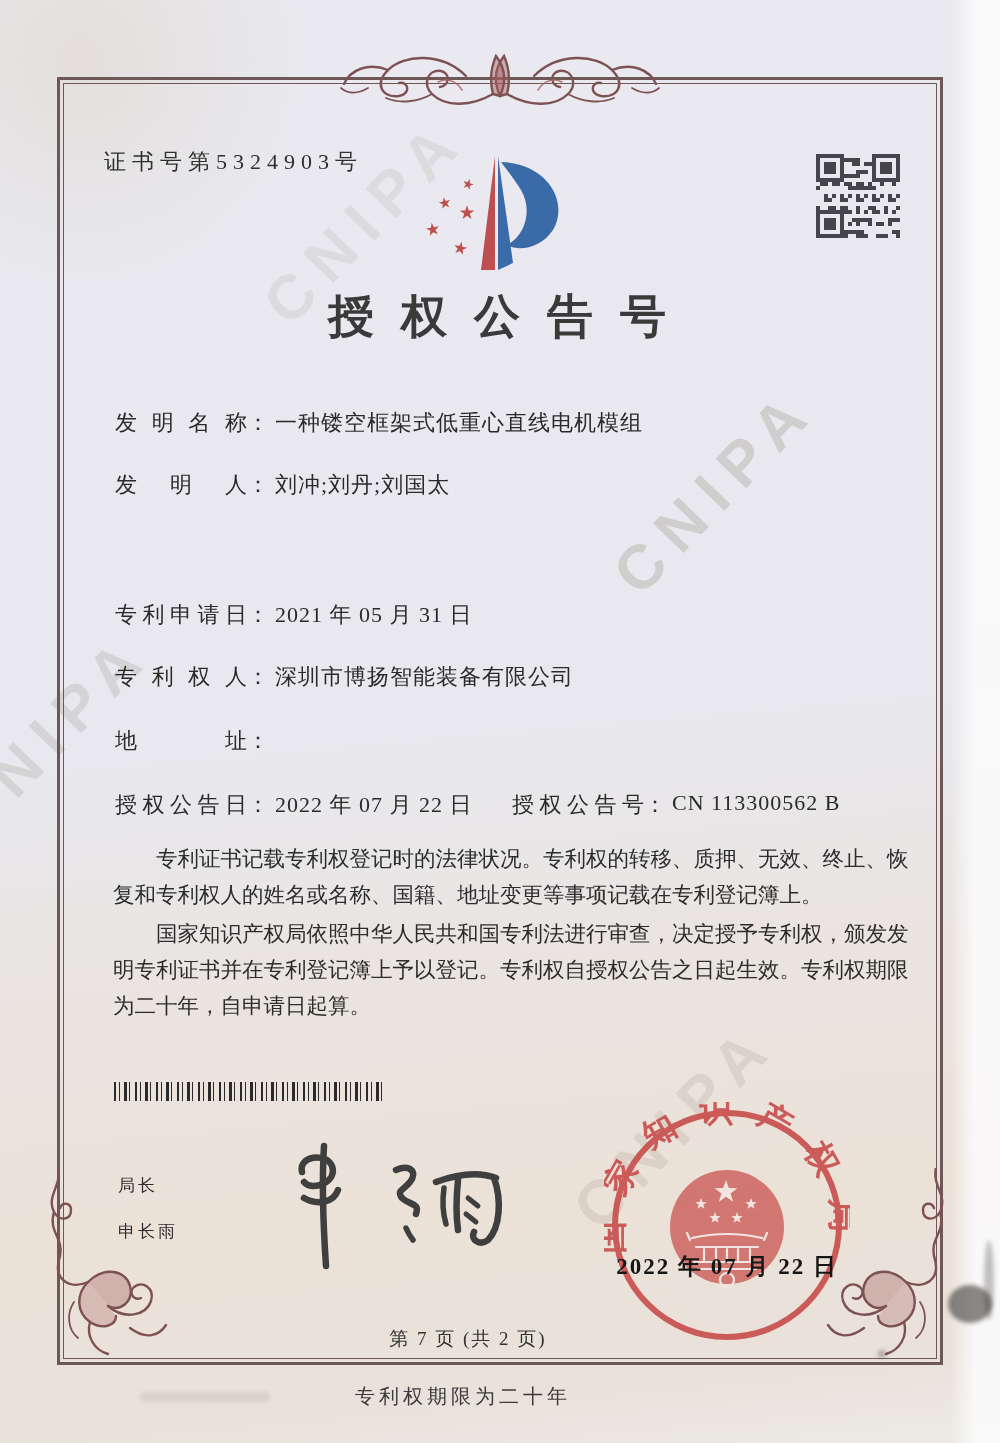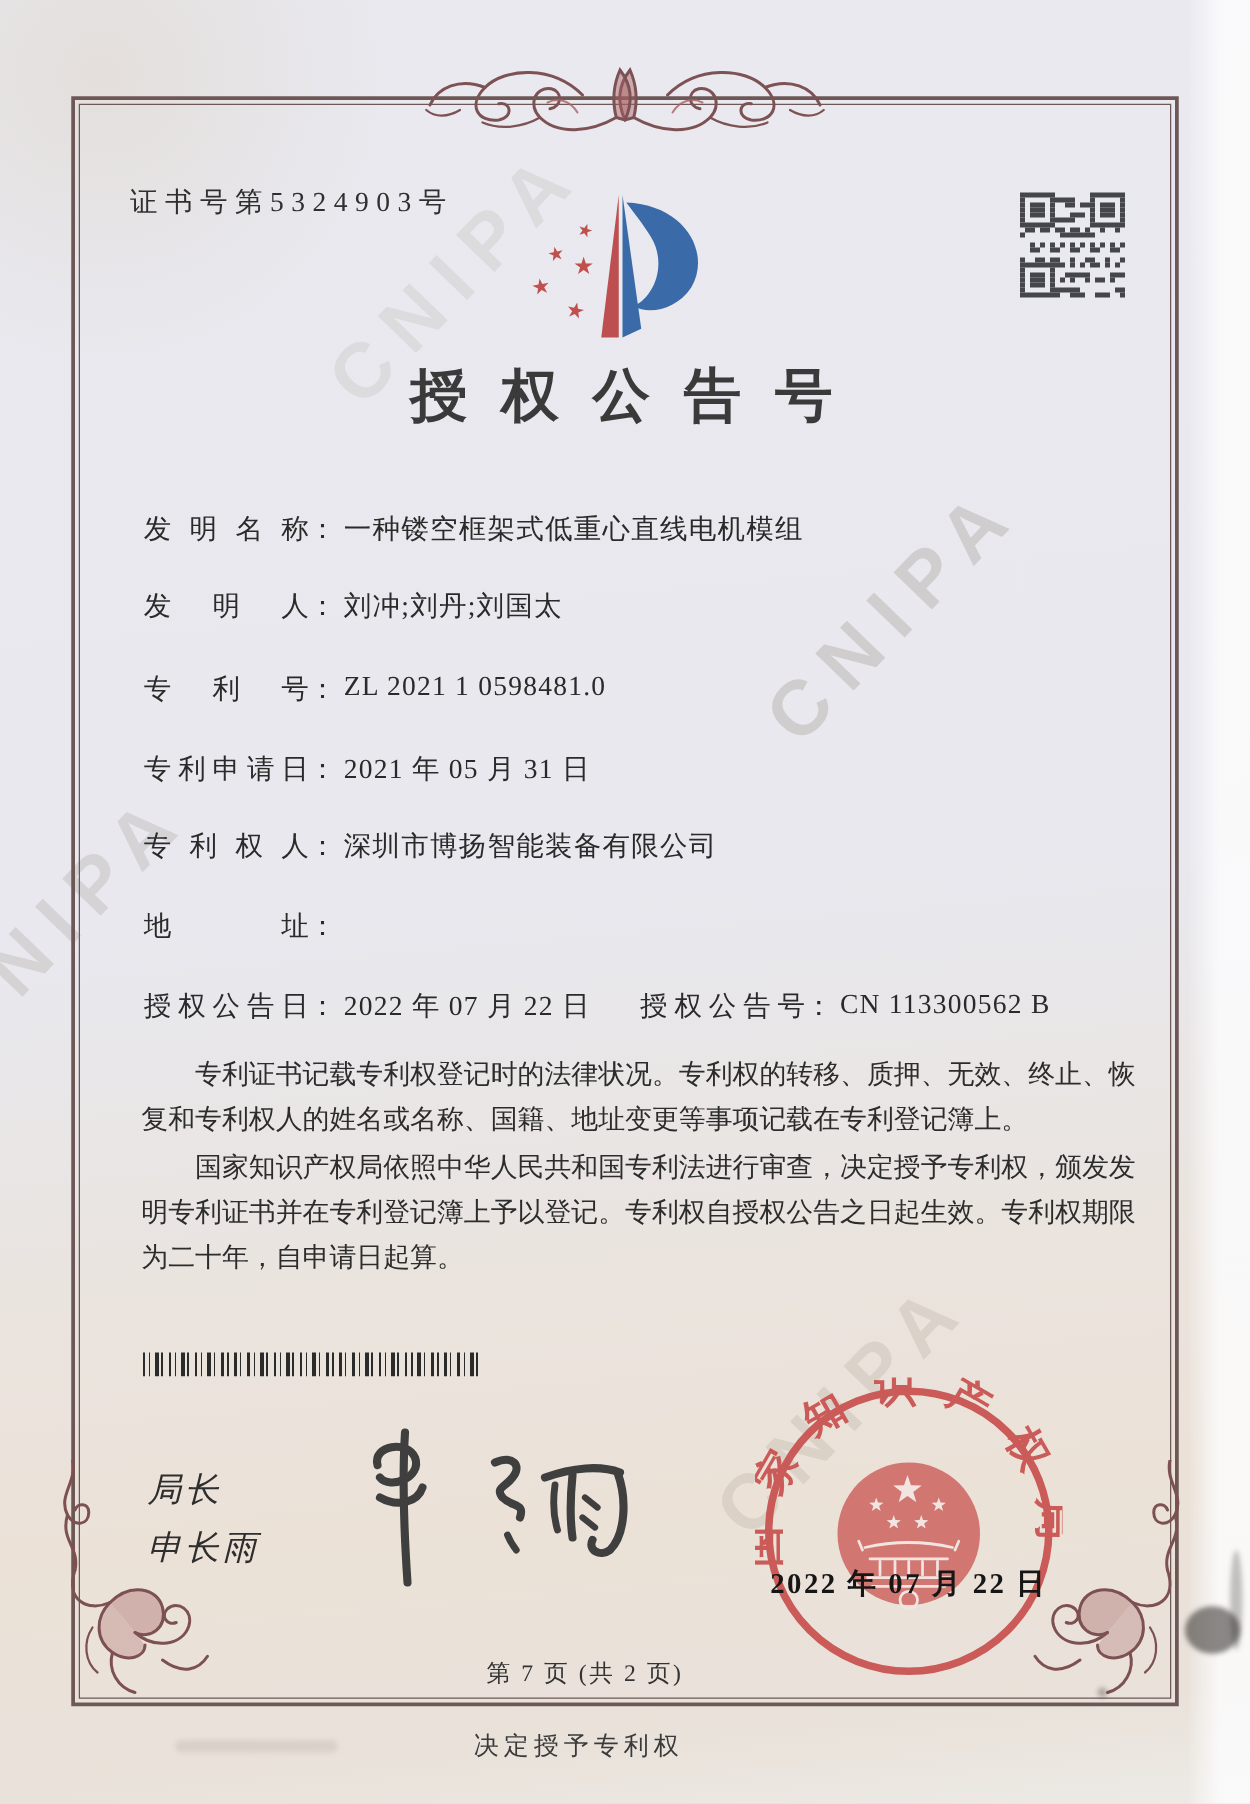--- a/index.html
+++ b/index.html
@@ -330,9 +330,6 @@
   <div class="frow" style="top:470px">
     <span class="flabel">发明人</span><span class="fcolon">：</span><span class="fvalue">刘冲;刘丹;刘国太</span>
   </div>
-  <div class="frow" style="top:536px">
-    <span class="flabel">专利号</span><span class="fcolon">：</span><span class="fvalue">ZL 2021 1 0598481.0</span>
-  </div>
   <div class="frow" style="top:600px">
     <span class="flabel">专利申请日</span><span class="fcolon">：</span><span class="fvalue">2021 年 05 月 31 日</span>
   </div>

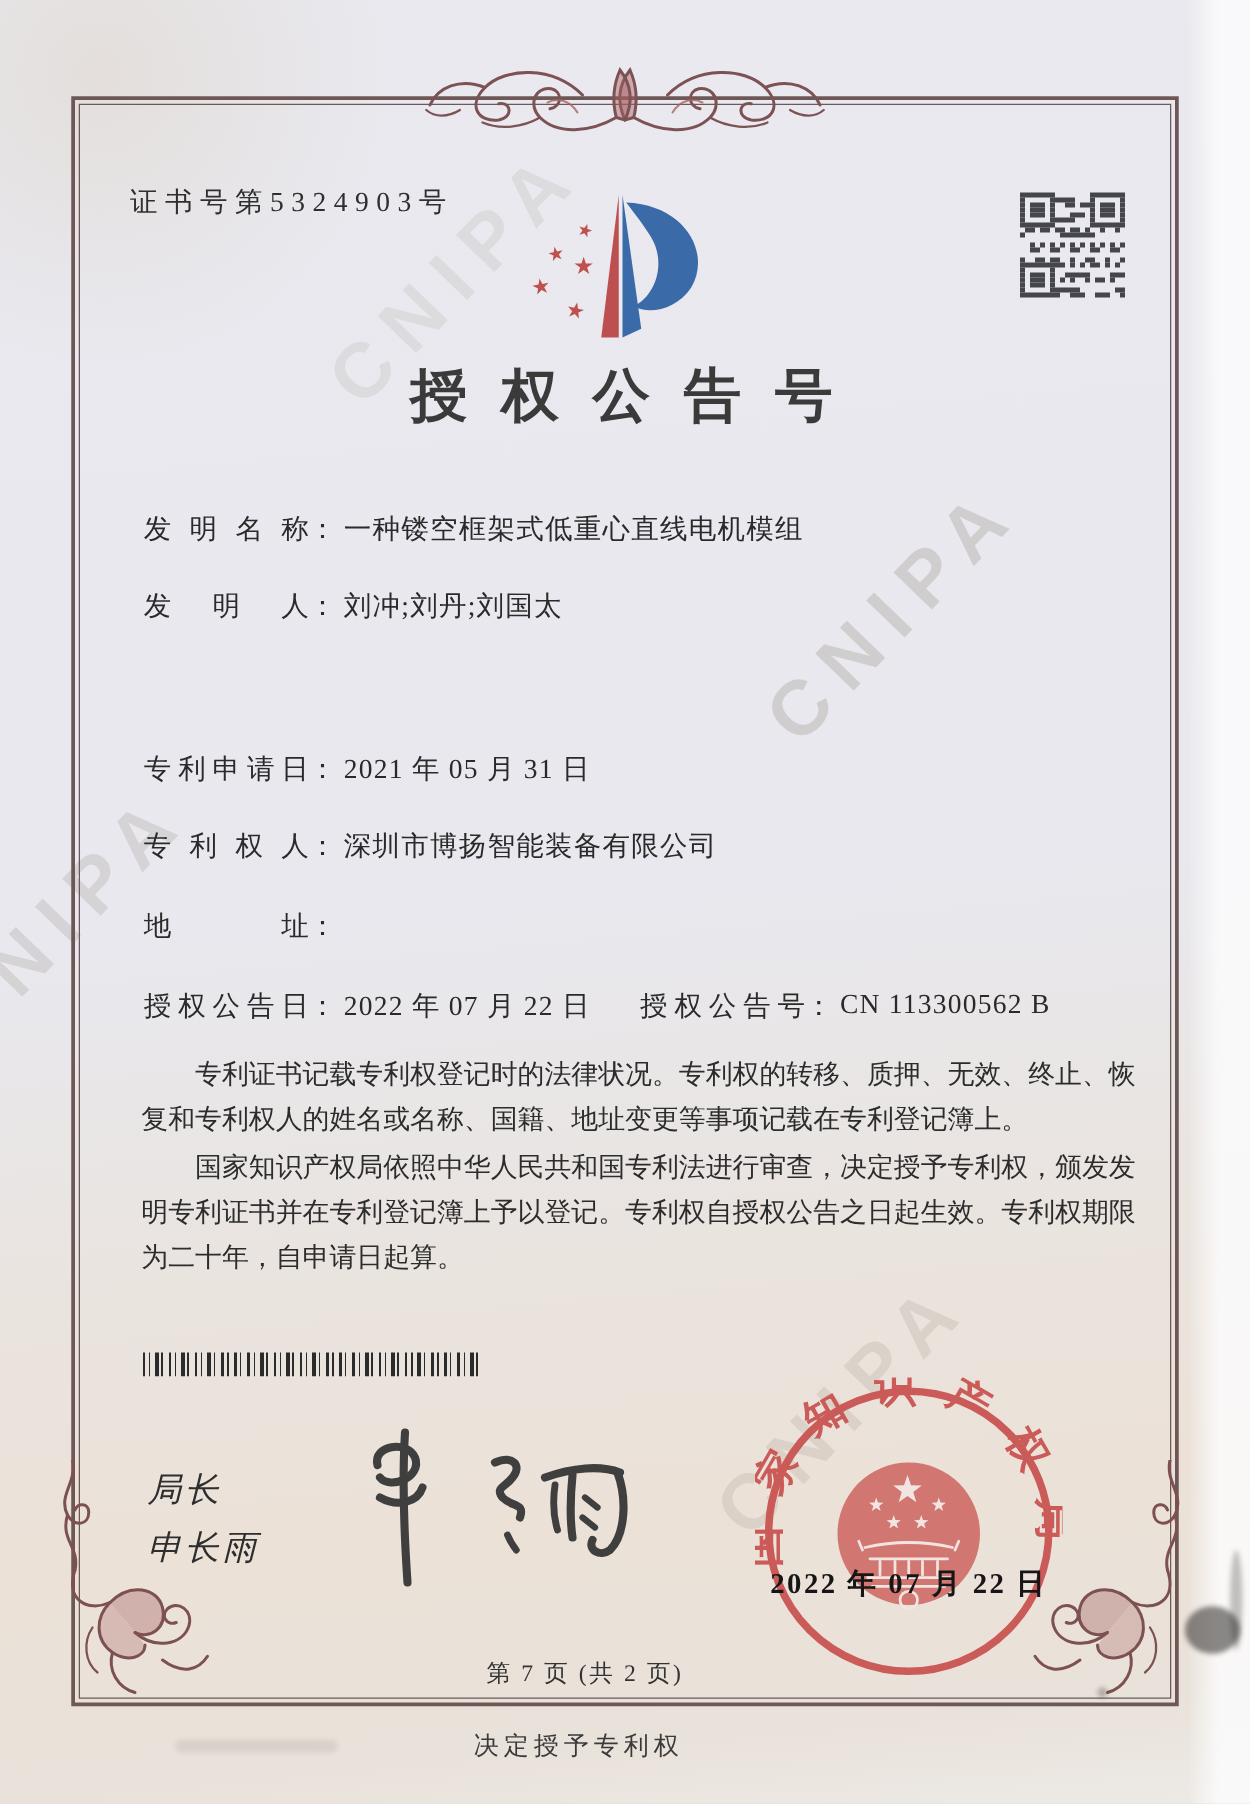--- a/index.html
+++ b/index.html
@@ -42,7 +42,7 @@
       rgba(0,0,0,0) 6px 10px,#2b2b2b 10px 13px,rgba(0,0,0,0) 13px 15px,#2b2b2b 15px 16px,rgba(0,0,0,0) 16px 21px);}
   
   .signer{left:118px;font-family:"Liberation Sans","DejaVu Sans",sans-serif;
-          font-size:27px;letter-spacing:3px;color:#2e2e2e;font-style:italic;}
+          font-size:17px;letter-spacing:3px;color:#2e2e2e;}
   
   #seal-date{left:600px;top:1251px;width:254px;text-align:center;font-size:23px;
              letter-spacing:2px;color:#161616;font-weight:bold;}

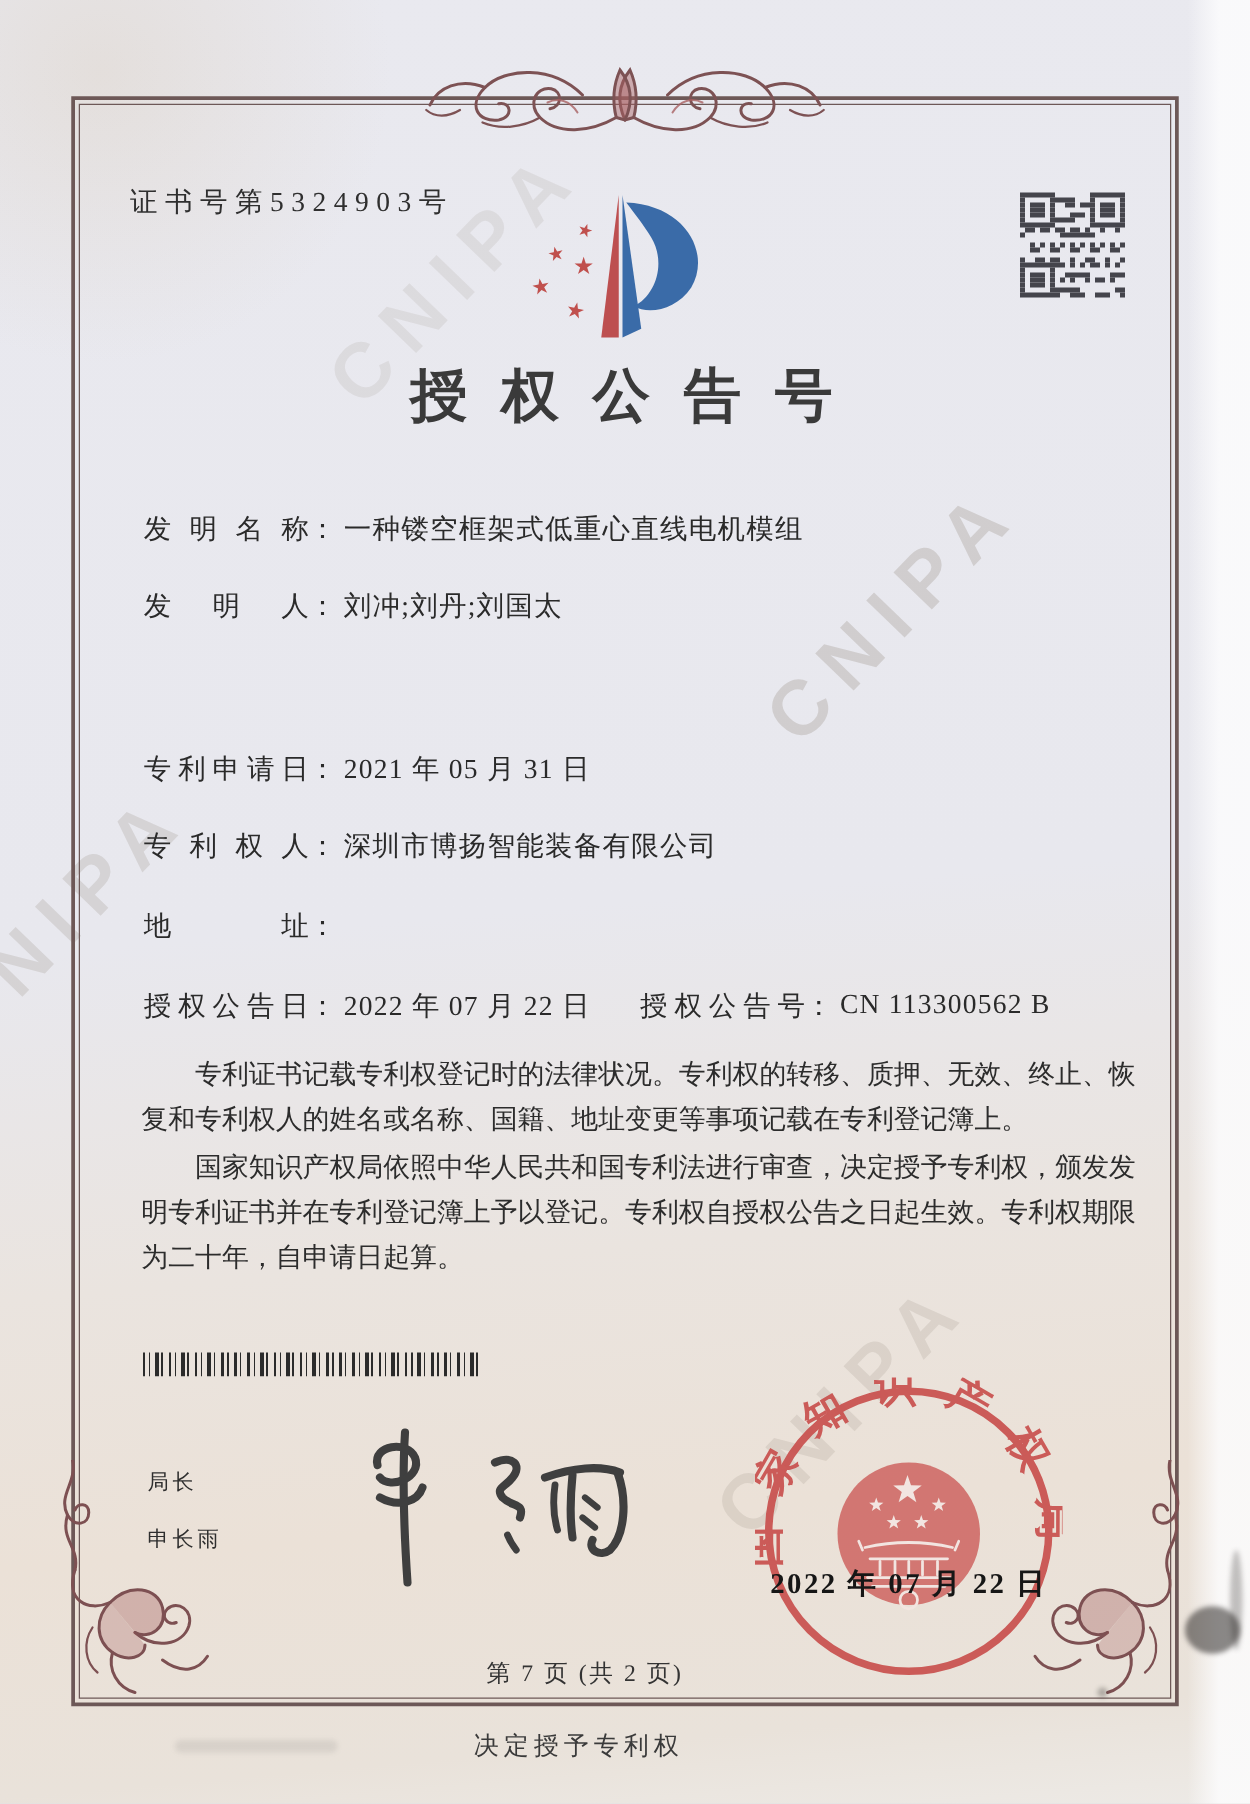--- a/index.html
+++ b/index.html
@@ -400,7 +400,7 @@
   <div class="abs" id="seal-date">2022 年 07 月 22 日</div>
 
   <div class="abs" id="page-info">第 7 页 (共 2 页)</div>
-  <div class="abs" id="bottom-note">决定授予专利权</div>
+  <div class="abs" id="bottom-note">专利权期限为二十年</div>
 
   <div class="smudge" style="left:948px;top:1285px;width:44px;height:38px;"></div>
   <div class="smudge" style="left:984px;top:1240px;width:10px;height:80px;opacity:.5;"></div>

